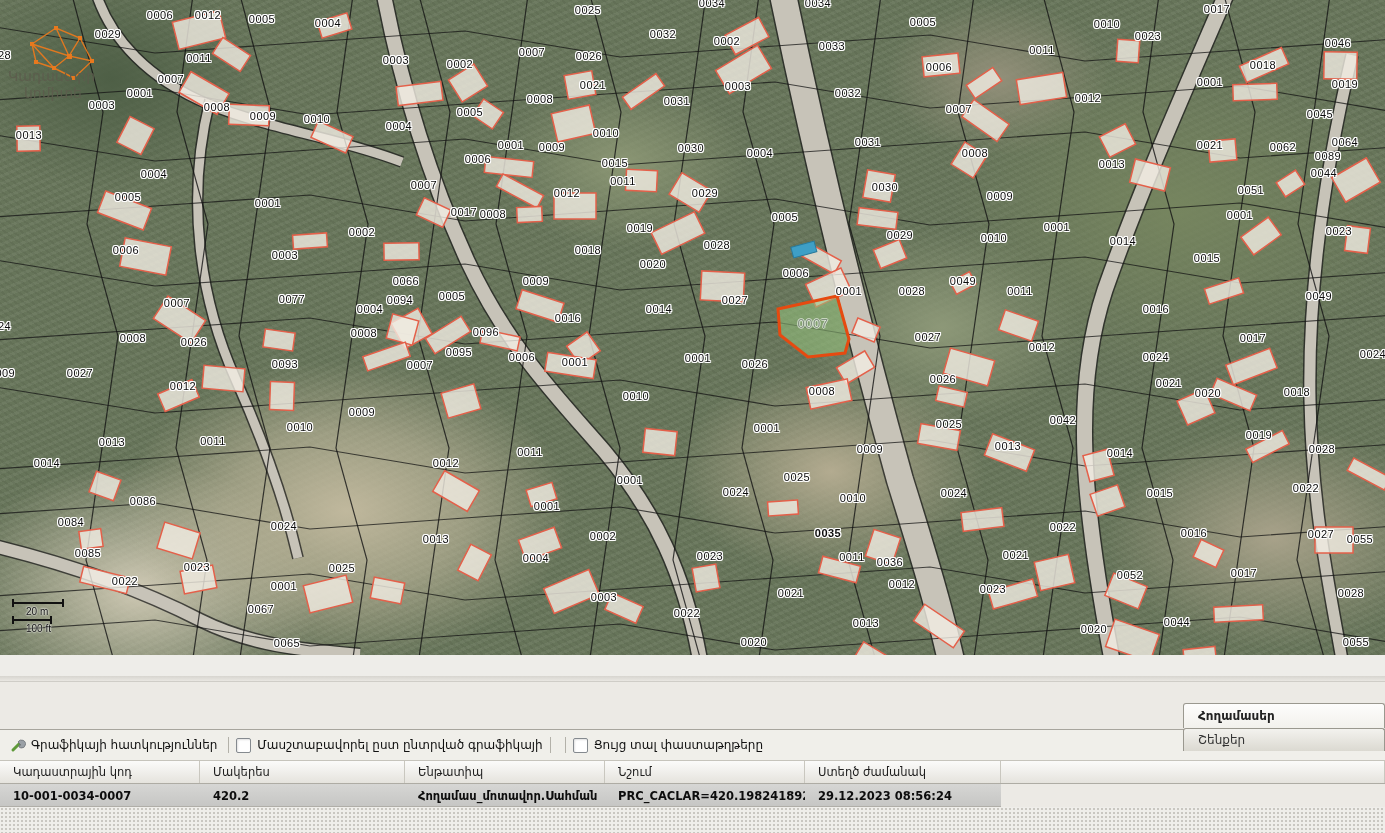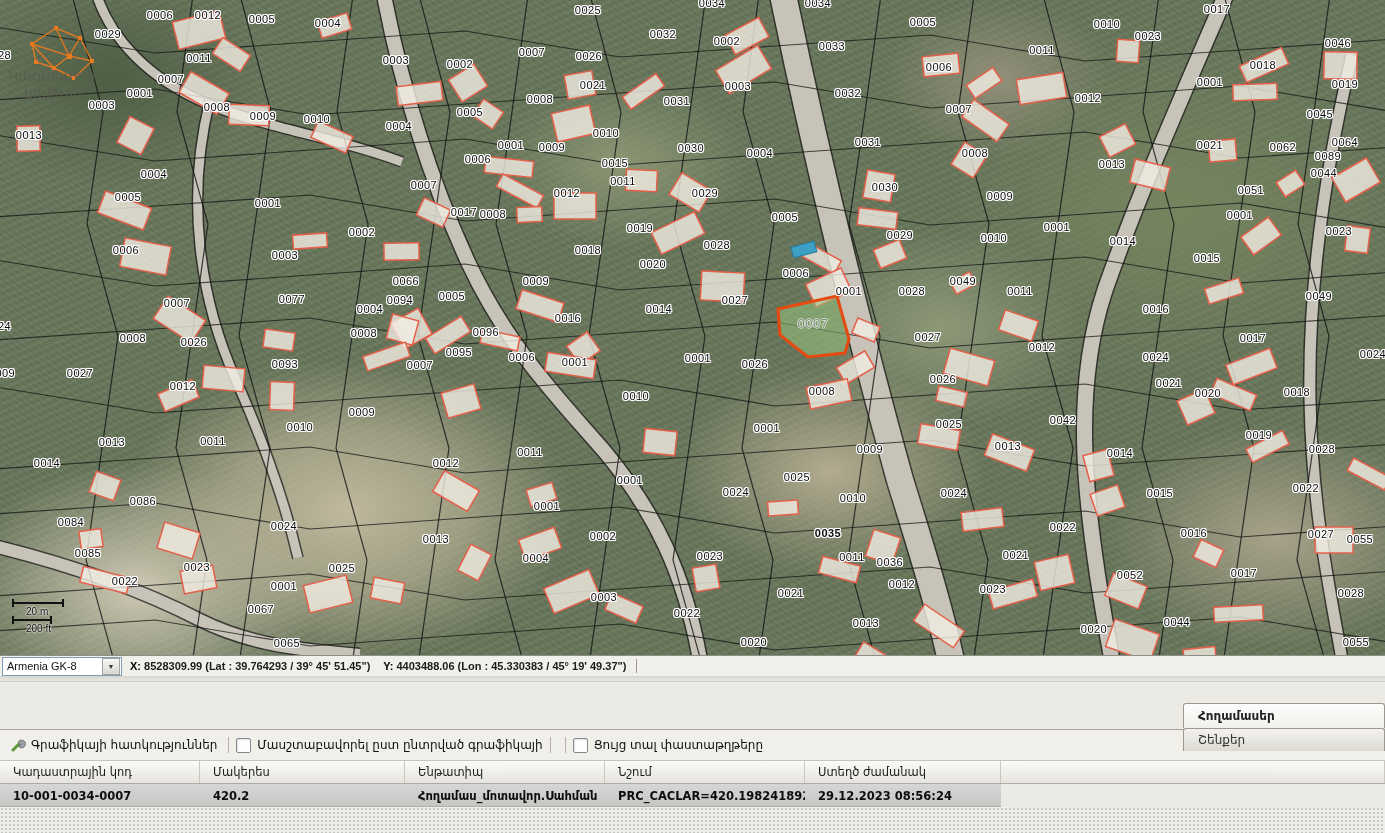--- a/index.html
+++ b/index.html
@@ -473,7 +473,7 @@
       <div class="sline sl1"></div>
       <div class="slbl">20 m</div>
       <div class="sline sl2"></div>
-      <div class="slbl">200 ft</div>
+      <div class="slbl">100 ft</div>
     </div>
   </div>
 

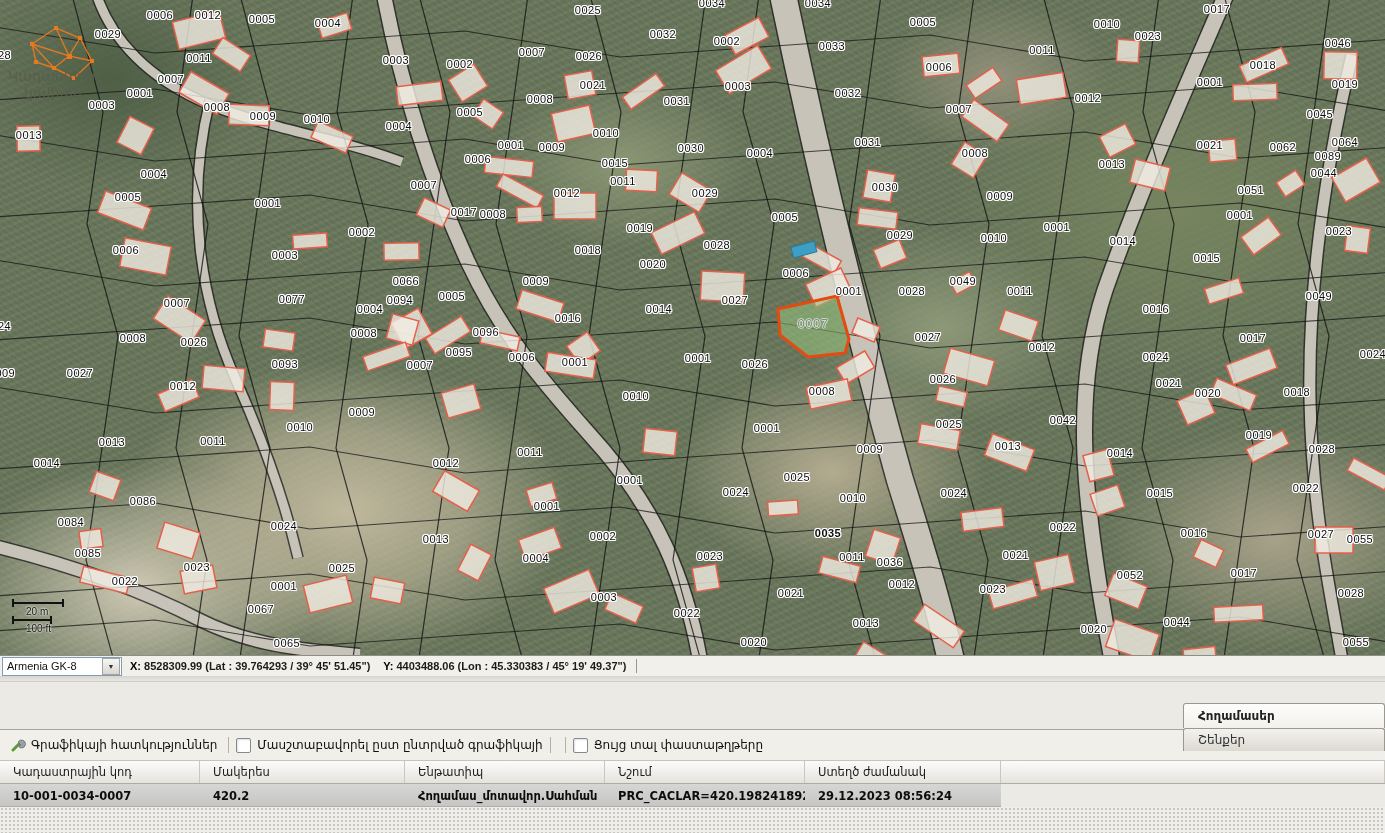--- a/index.html
+++ b/index.html
@@ -477,19 +477,6 @@
     </div>
   </div>
 
-  <div class="statusbar">
-    <div class="combo">
-      <span class="cval">Armenia GK-8</span>
-      <span class="cbtn">▼</span>
-    </div>
-    <div class="coords">
-      <span class="lbl">X:</span>
-      <span>8528309.99 (Lat : 39.764293 / 39° 45' 51.45")</span><span class="gap"></span>
-      <span class="lbl">Y:</span>
-      <span>4403488.06 (Lon : 45.330383 / 45° 19' 49.37")</span>
-    </div>
-    <div class="csep"></div>
-  </div>
 
   <div class="panel">
     <div class="splitter"></div>

